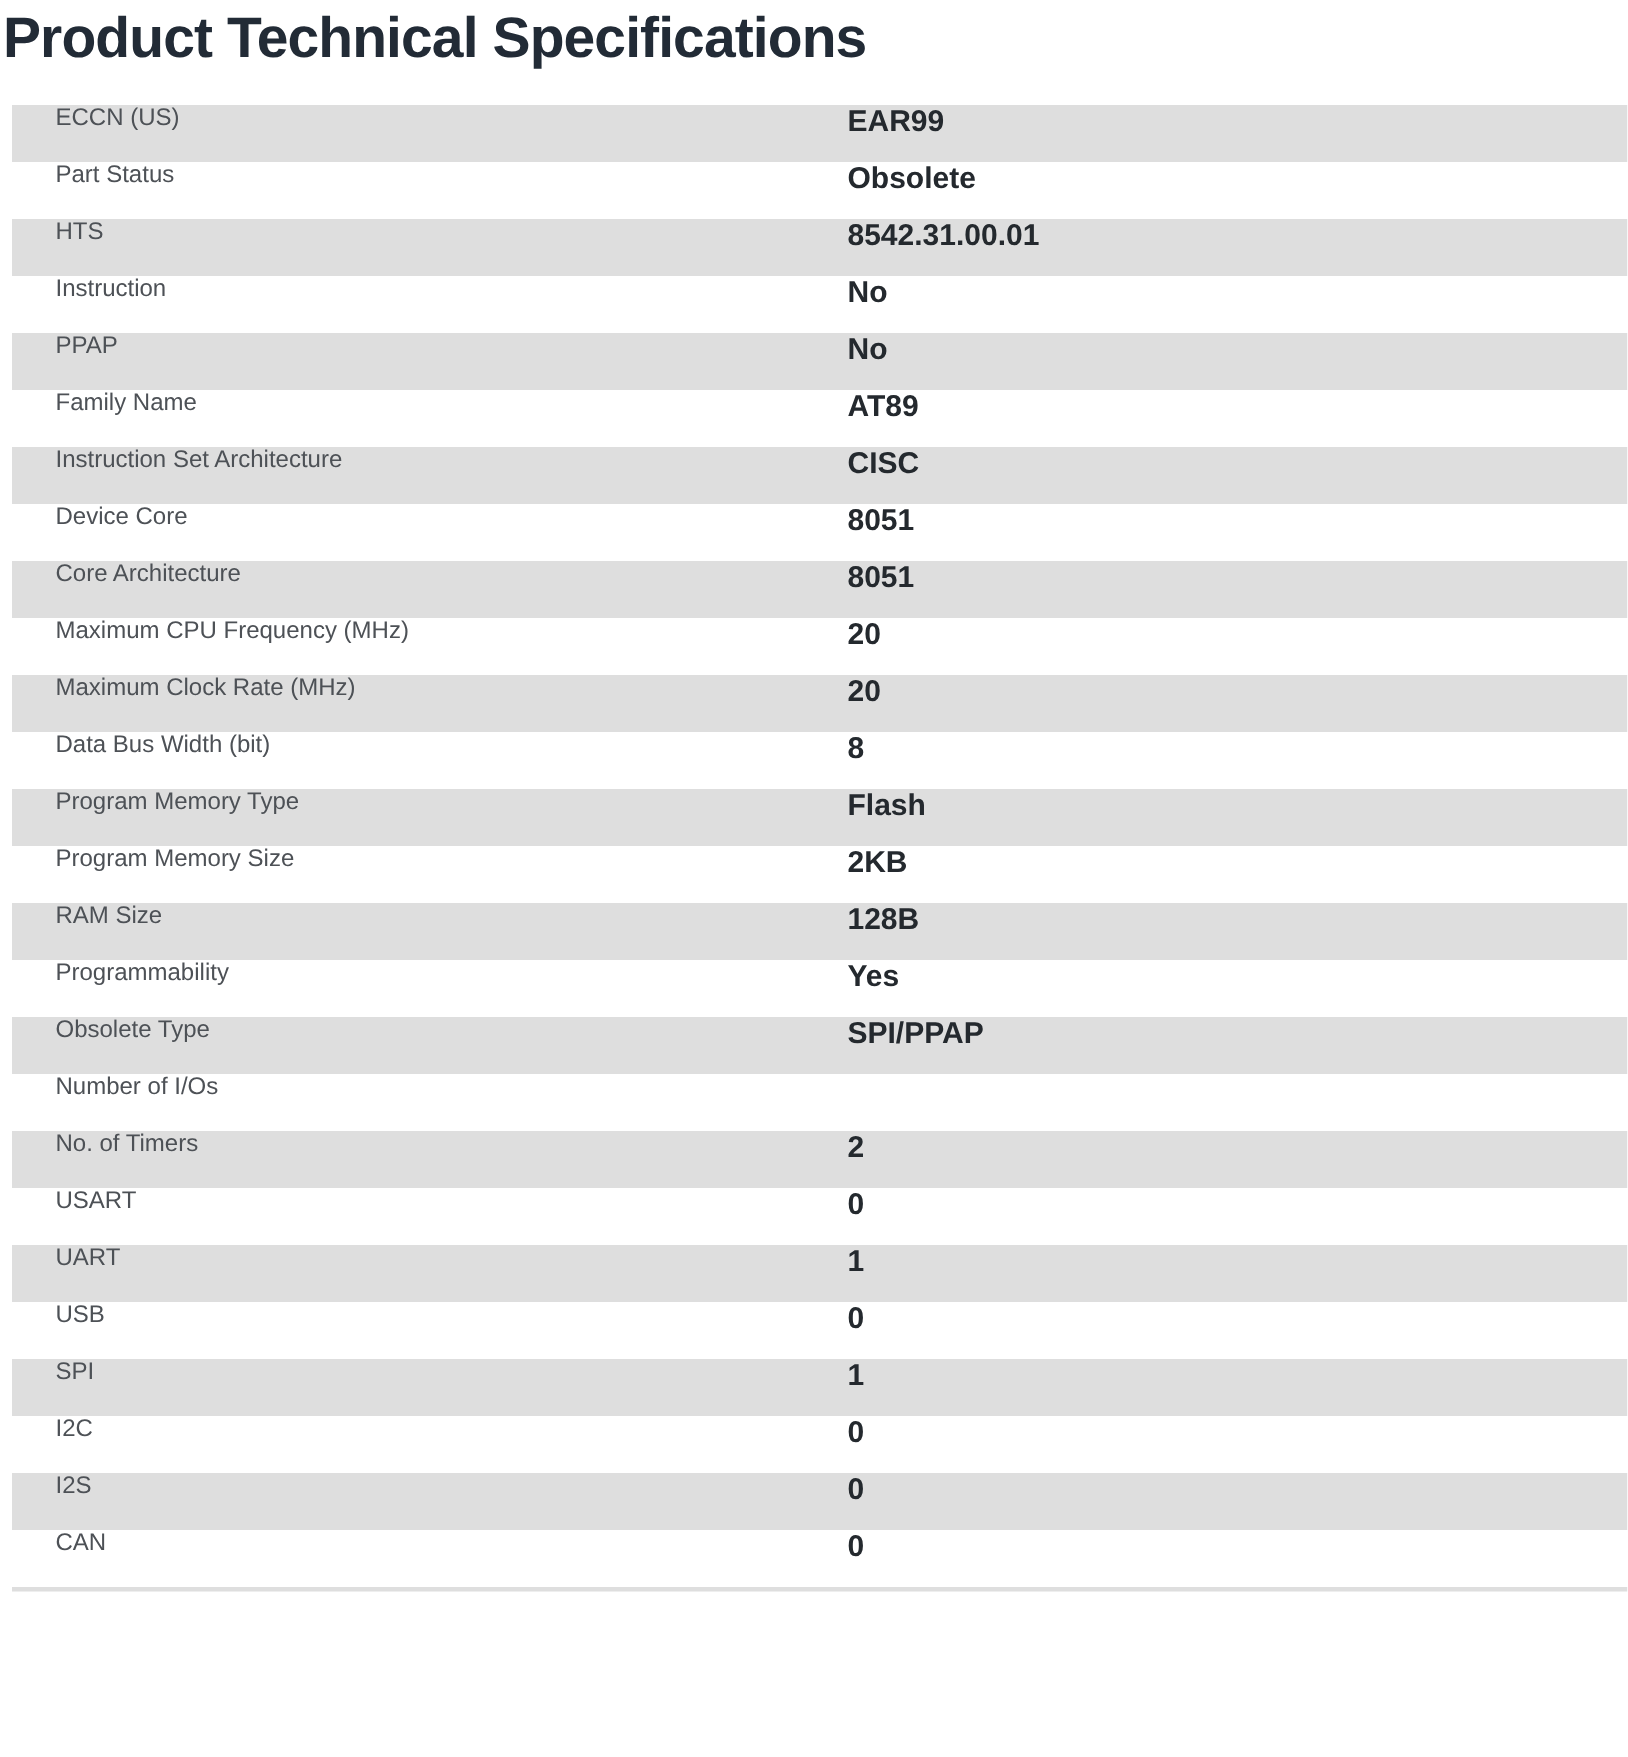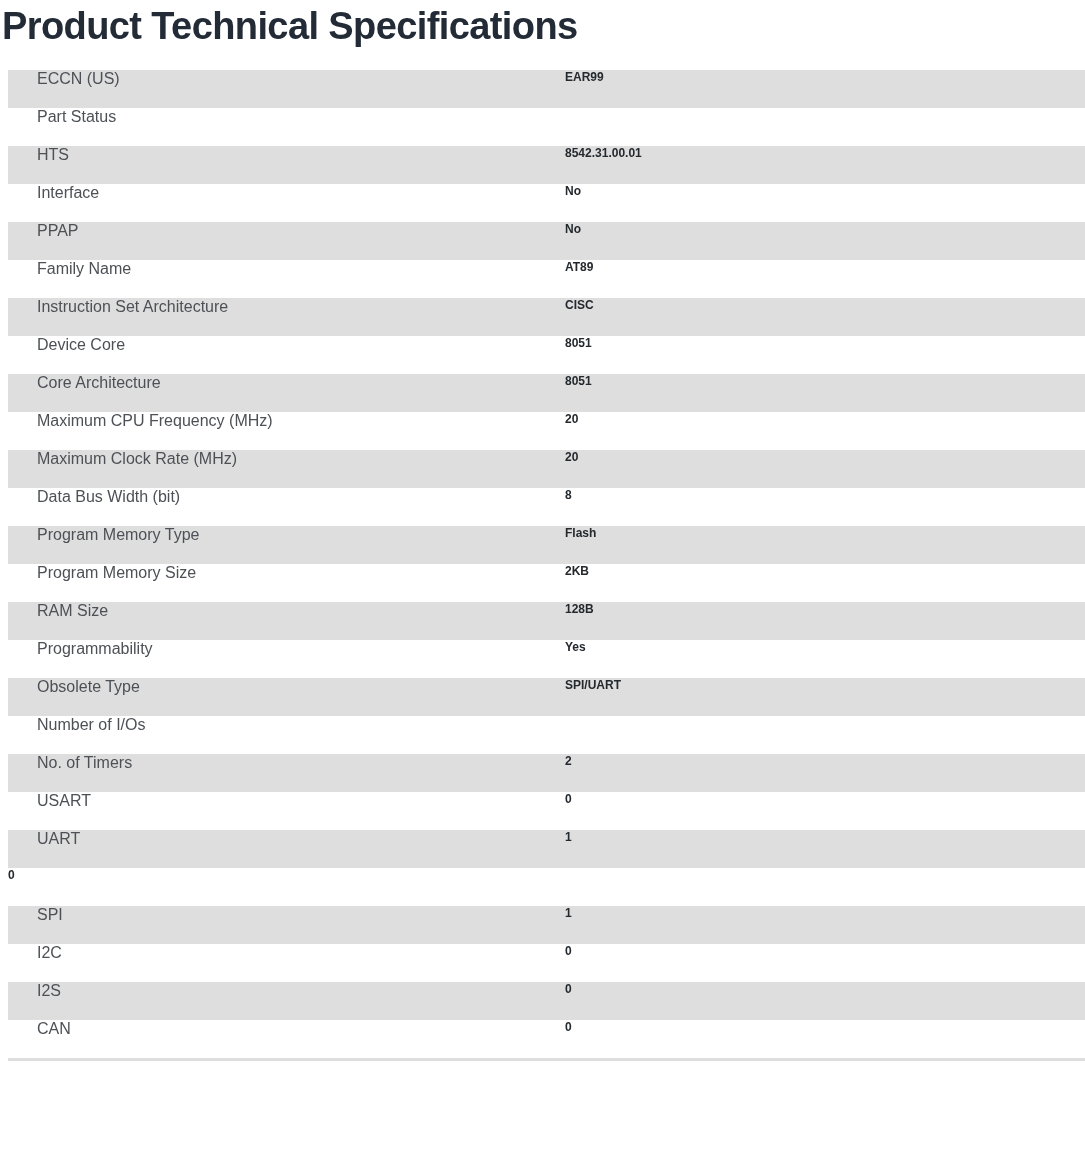--- a/index.html
+++ b/index.html
@@ -46,7 +46,7 @@
   }
   .spec-value {
     flex: 1;
-    font-size: 12px;
+    font-size: 20px;
     font-weight: bold;
     color: var(--value-color, #24292e);
     white-space: nowrap;

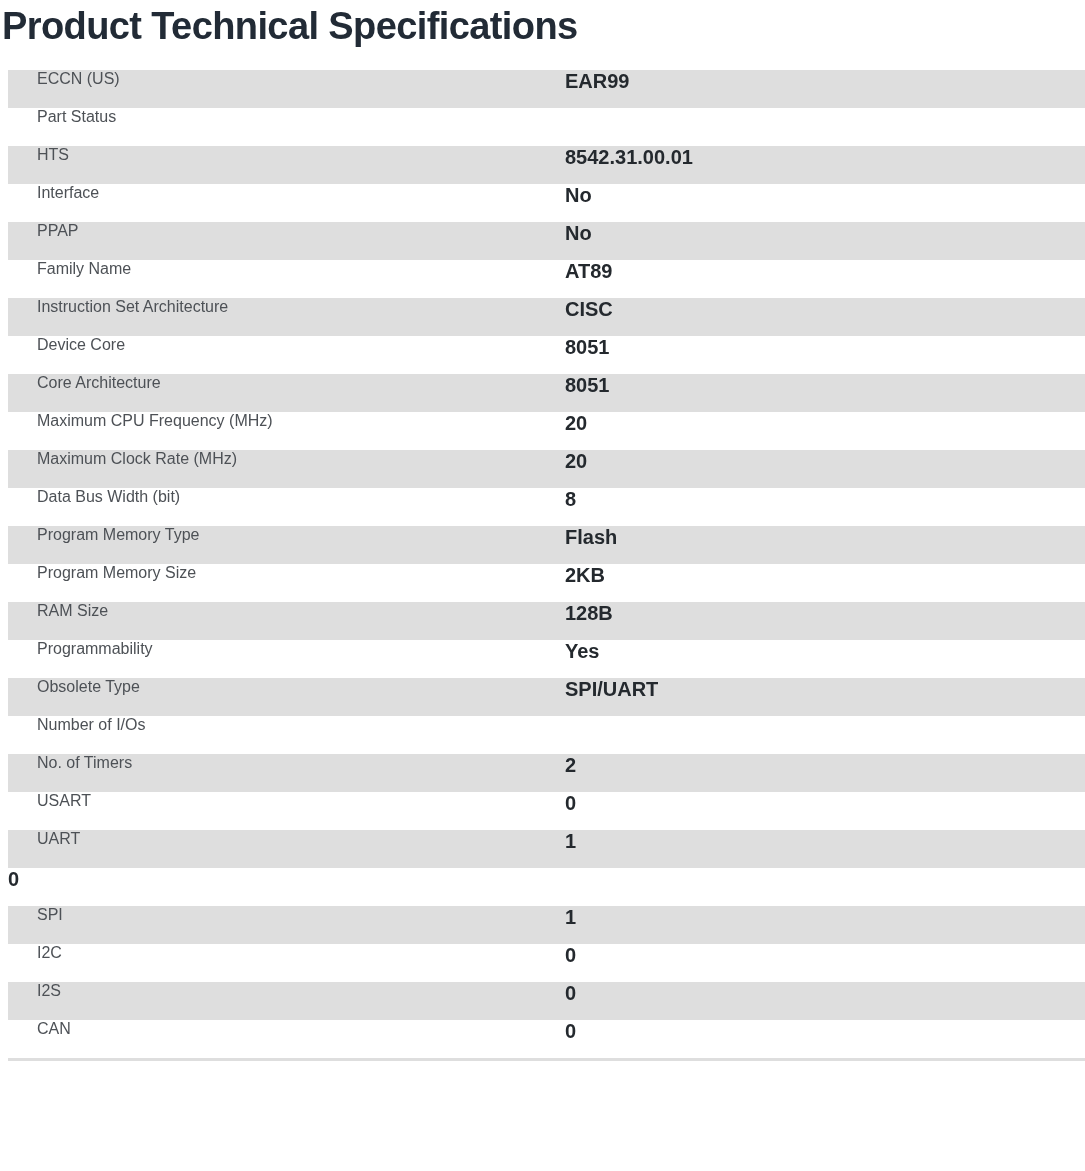--- a/index.html
+++ b/index.html
@@ -72,6 +72,7 @@
 
   <div class="spec-row">
     <div class="spec-label">Part Status</div>
+    <div class="spec-value">Obsolete</div>
   </div>
 
   <div class="spec-row alt">

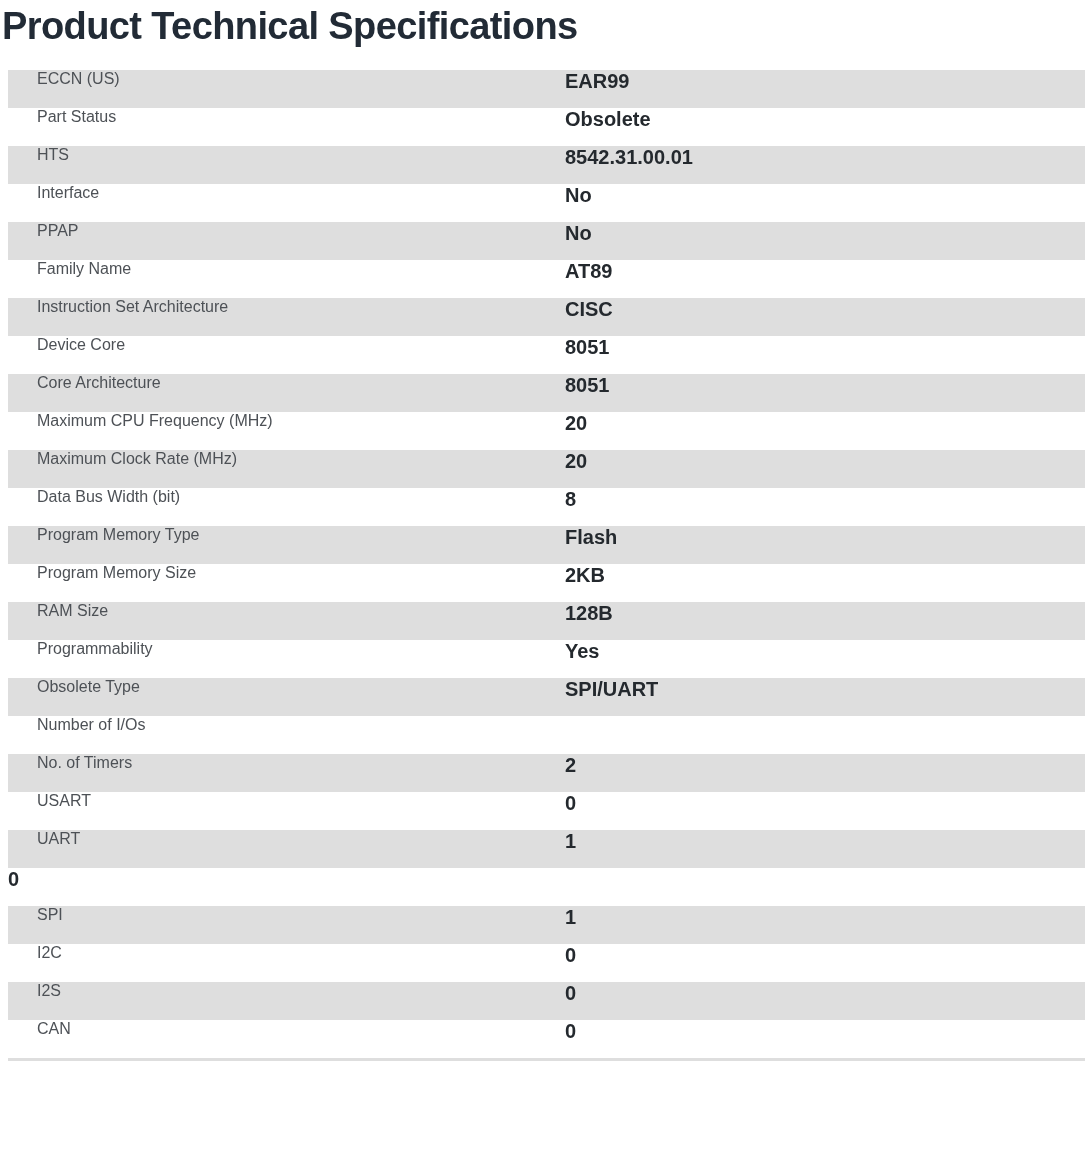--- a/index.html
+++ b/index.html
@@ -81,7 +81,7 @@
   </div>
 
   <div class="spec-row">
-    <div class="spec-label">Interface</div>
+    <div class="spec-label">Instruction</div>
     <div class="spec-value">No</div>
   </div>
 

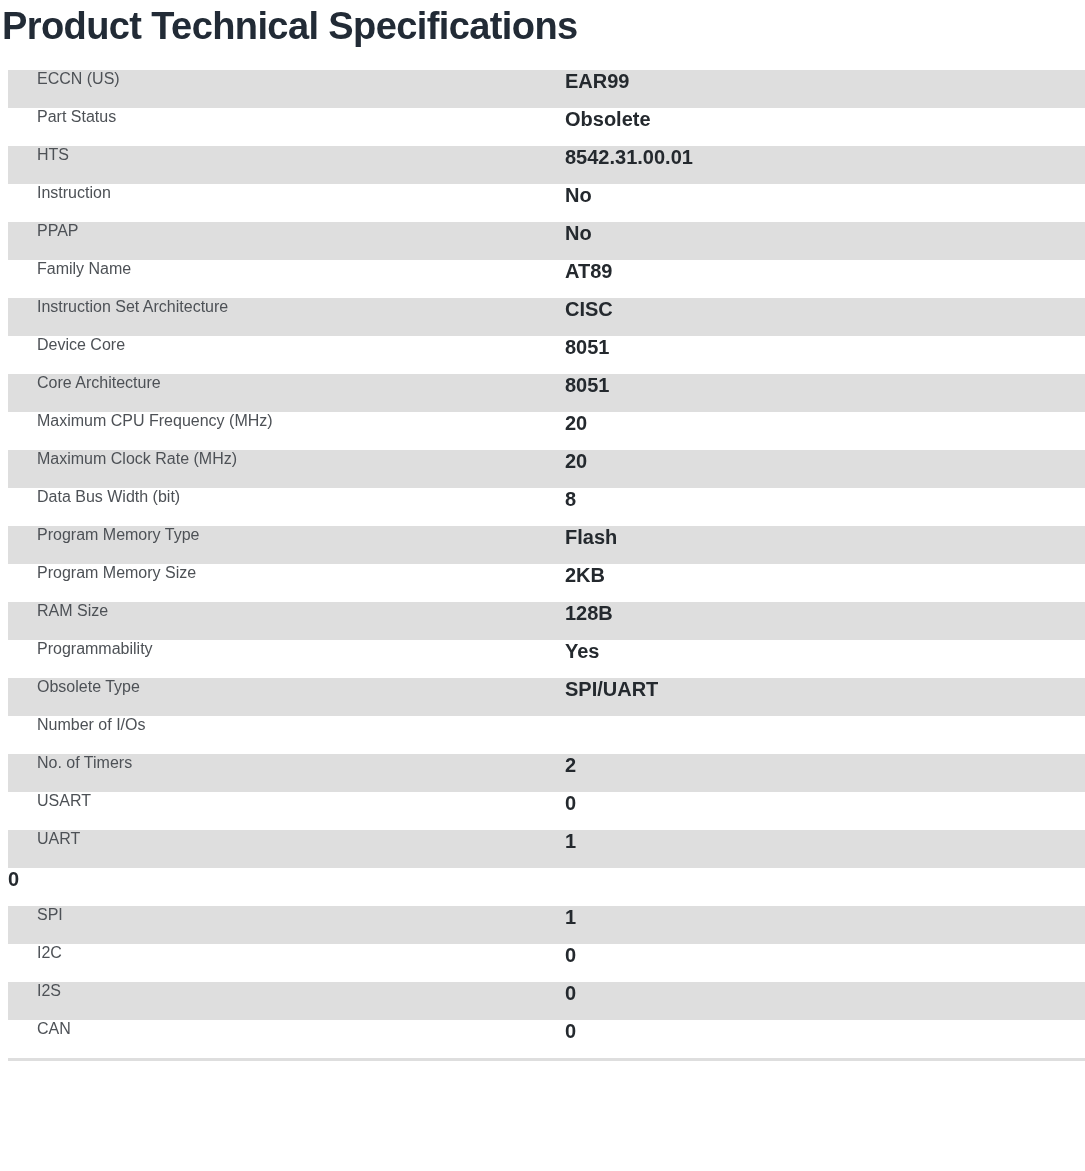--- a/index.html
+++ b/index.html
@@ -147,7 +147,7 @@
 
   <div class="spec-row alt">
     <div class="spec-label">Obsolete Type</div>
-    <div class="spec-value">SPI/UART</div>
+    <div class="spec-value">SPI/PPAP</div>
   </div>
 
   <div class="spec-row">

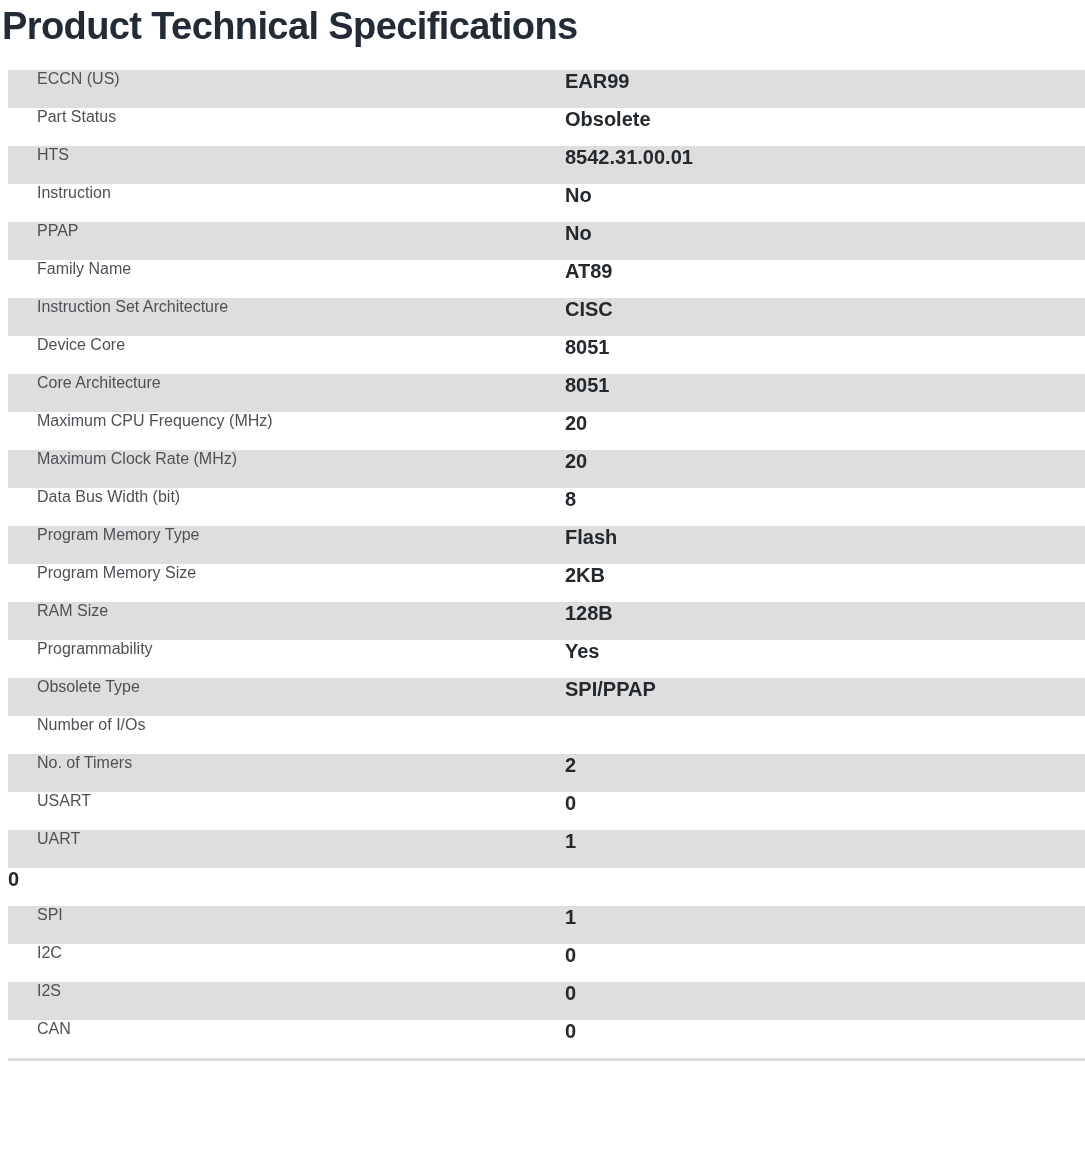--- a/index.html
+++ b/index.html
@@ -170,6 +170,7 @@
   </div>
 
   <div class="spec-row">
+    <div class="spec-label">USB</div>
     <div class="spec-value">0</div>
   </div>
 

